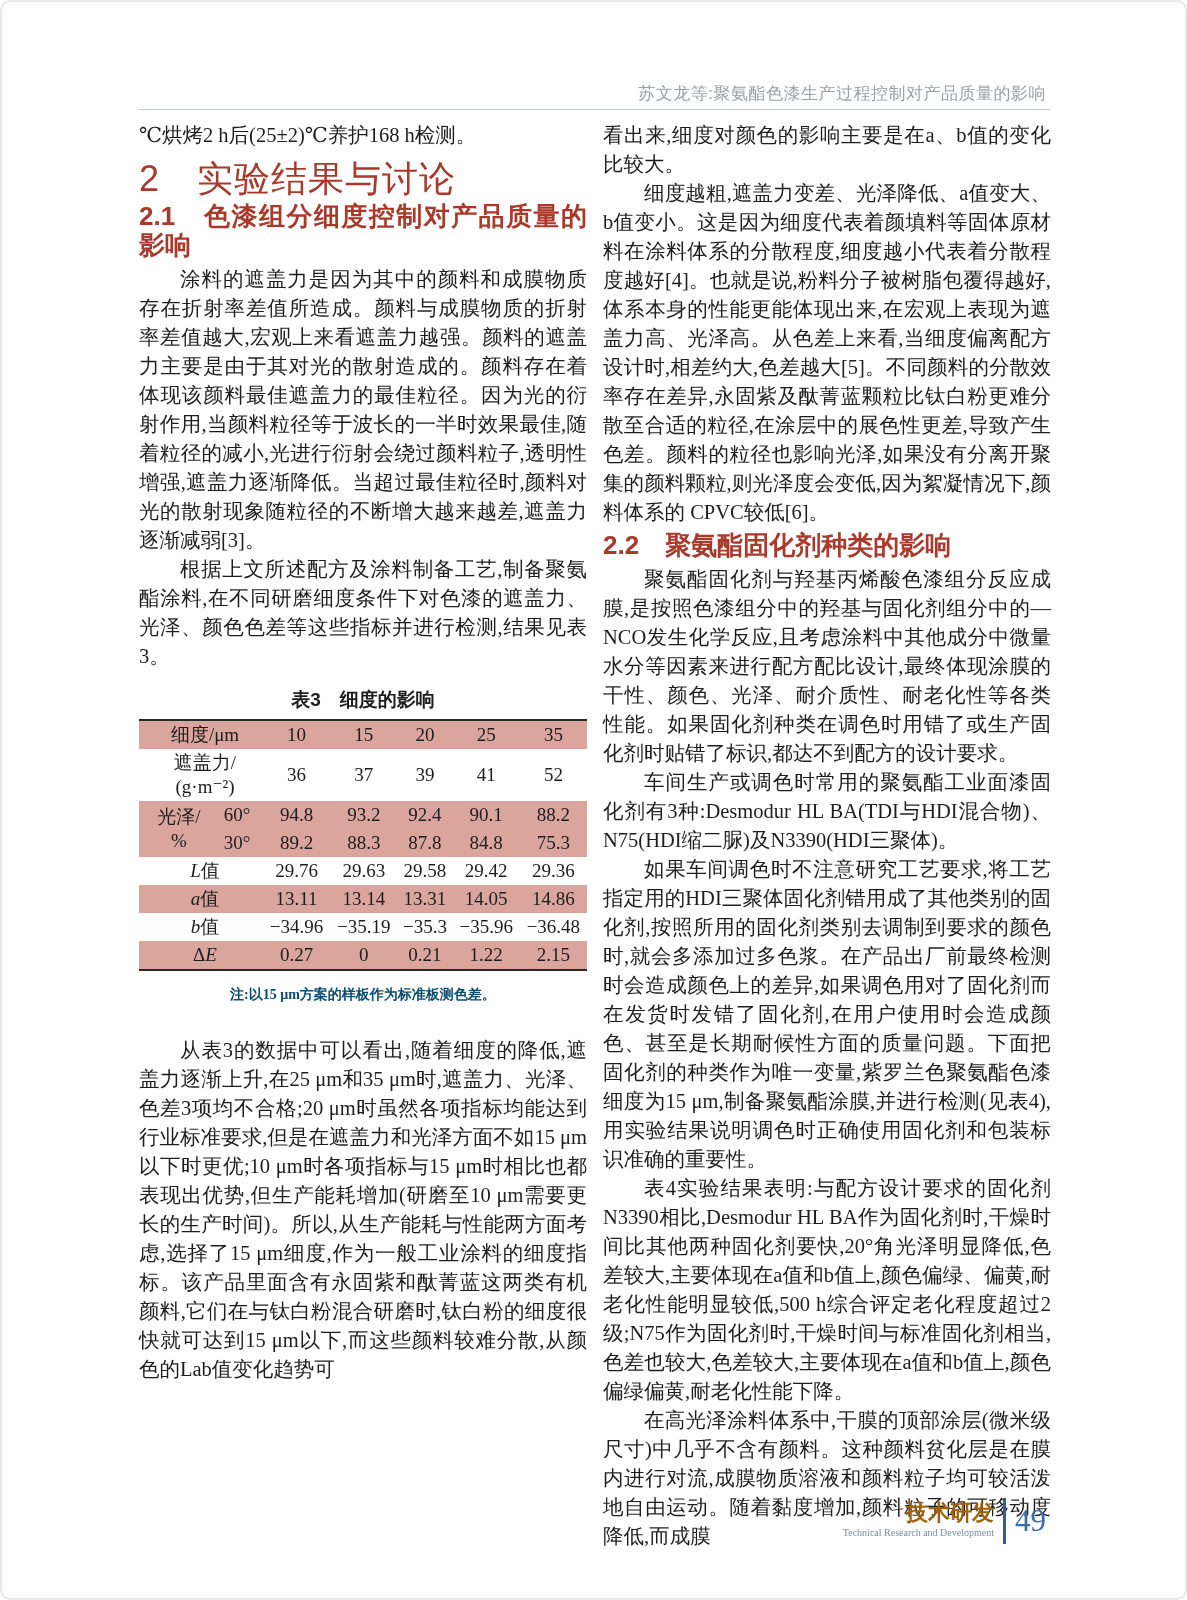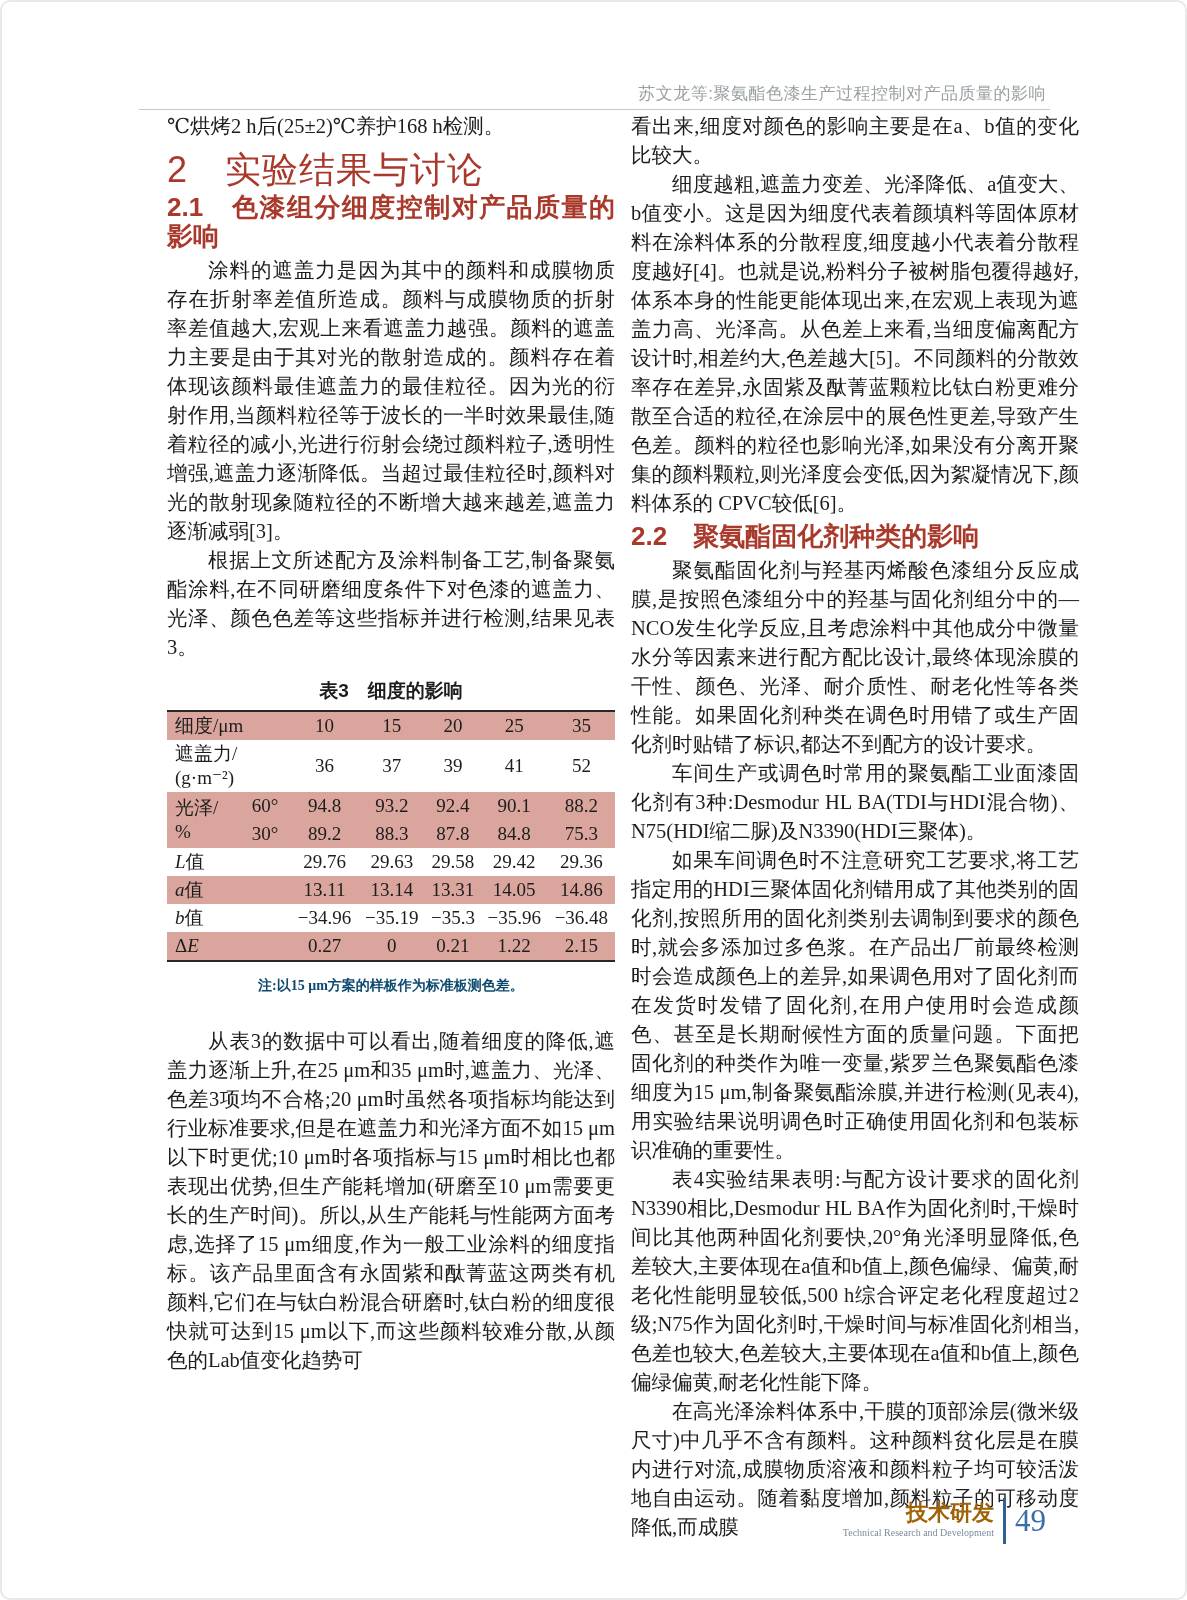--- a/index.html
+++ b/index.html
@@ -19,8 +19,8 @@
     height:1px; background:#c3c8ca;
   }
   .content {
-    position:absolute; top:110px; left:137px; width:912px;
-    display:flex; gap:16px;margin-left:28px;
+    position:absolute; top:119px; left:137px; width:912px;
+    display:flex; gap:16px;
   }
   .col { width:448px; font-size:20.5px; line-height:29px; text-align:justify; }
   .col p { margin:0; text-indent:2em; }

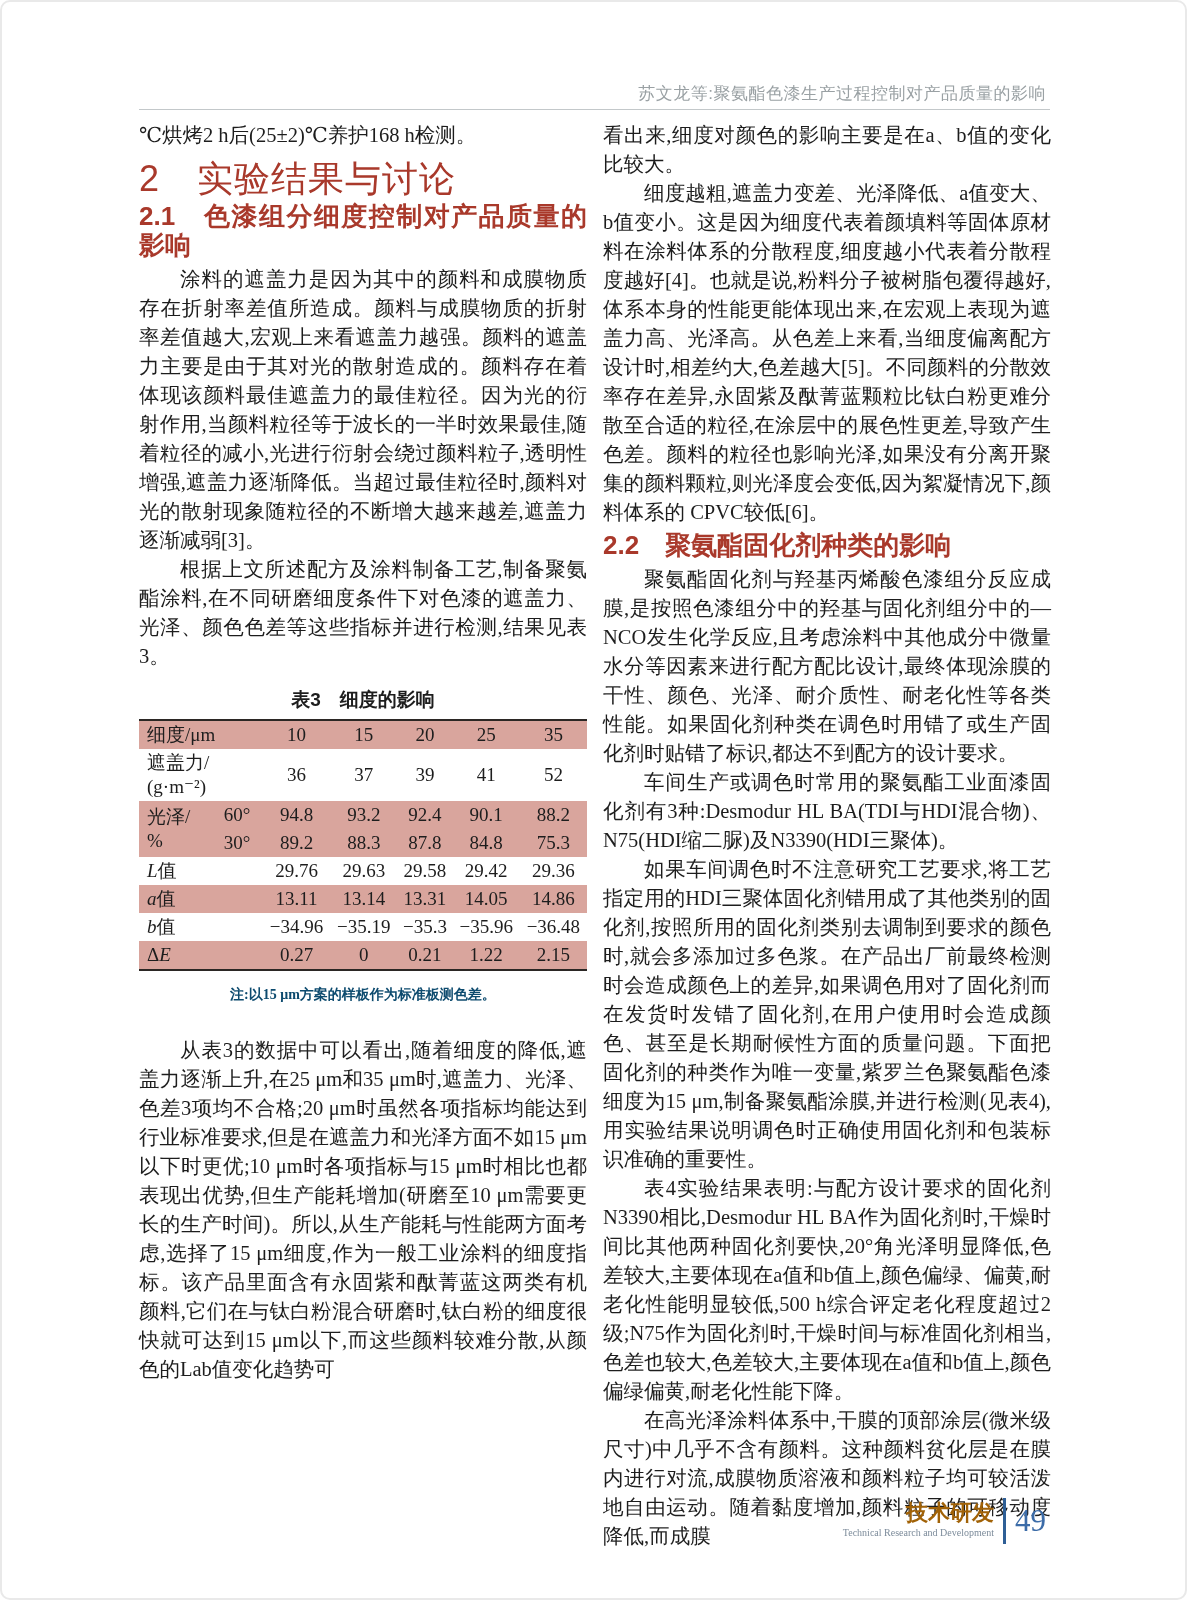--- a/index.html
+++ b/index.html
@@ -51,7 +51,7 @@
     font-size:19px;
   }
   table.t3 td { text-align:center; padding:2px 0; line-height:24px; }
-  table.t3 td.lab { text-align:left; padding-left:8px; }
+  table.t3 td.lab { text-align:center; padding-left:8px; }
   table.t3 tr.pink td { background:#d9a59d; }
   table.t3 td.sub { text-align:center; }
   .tbl-note {

